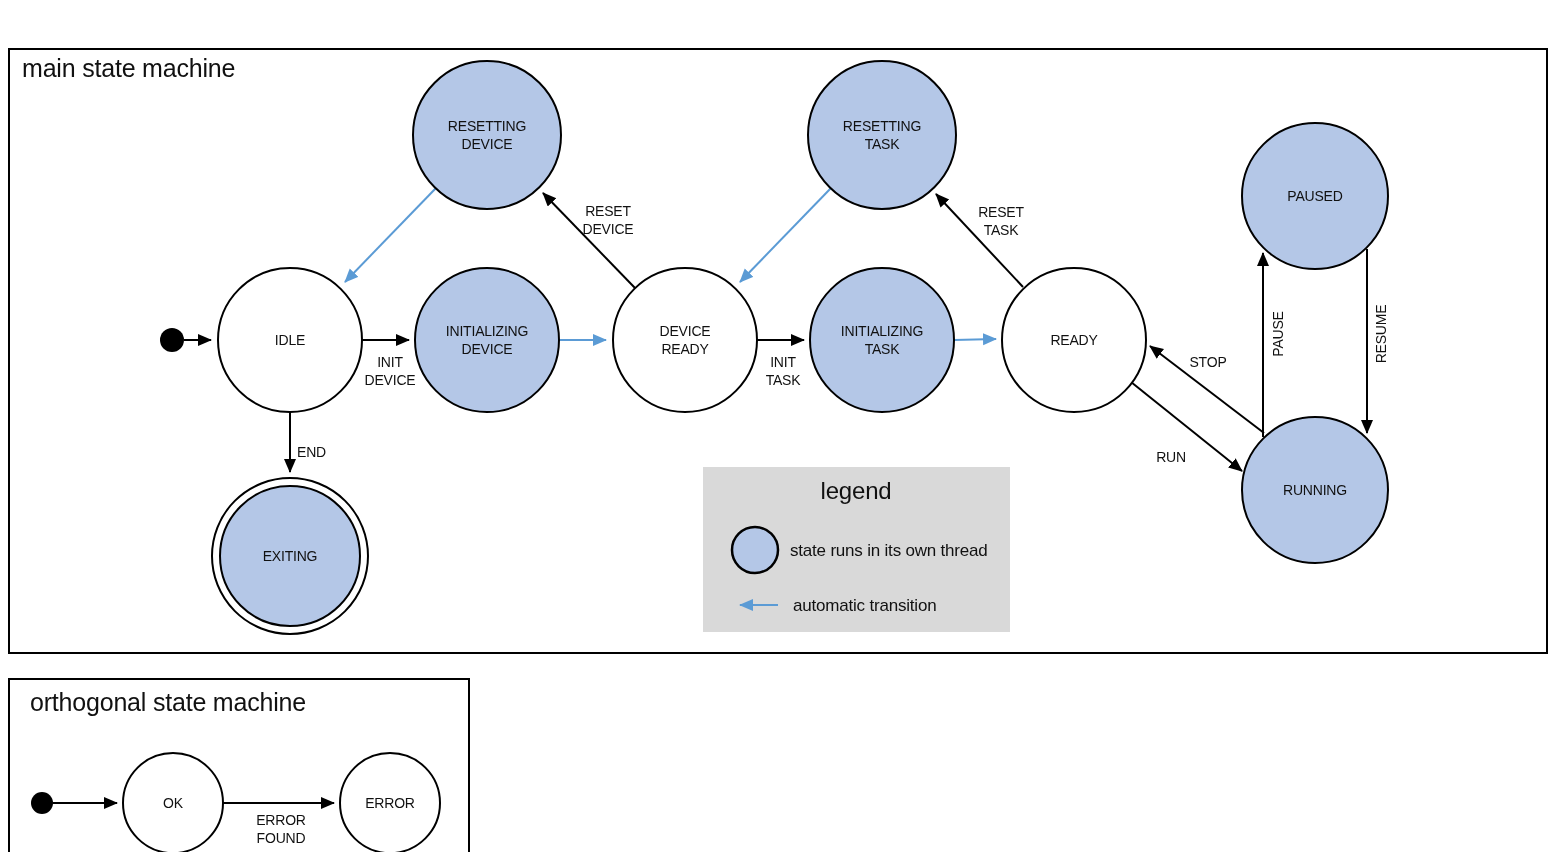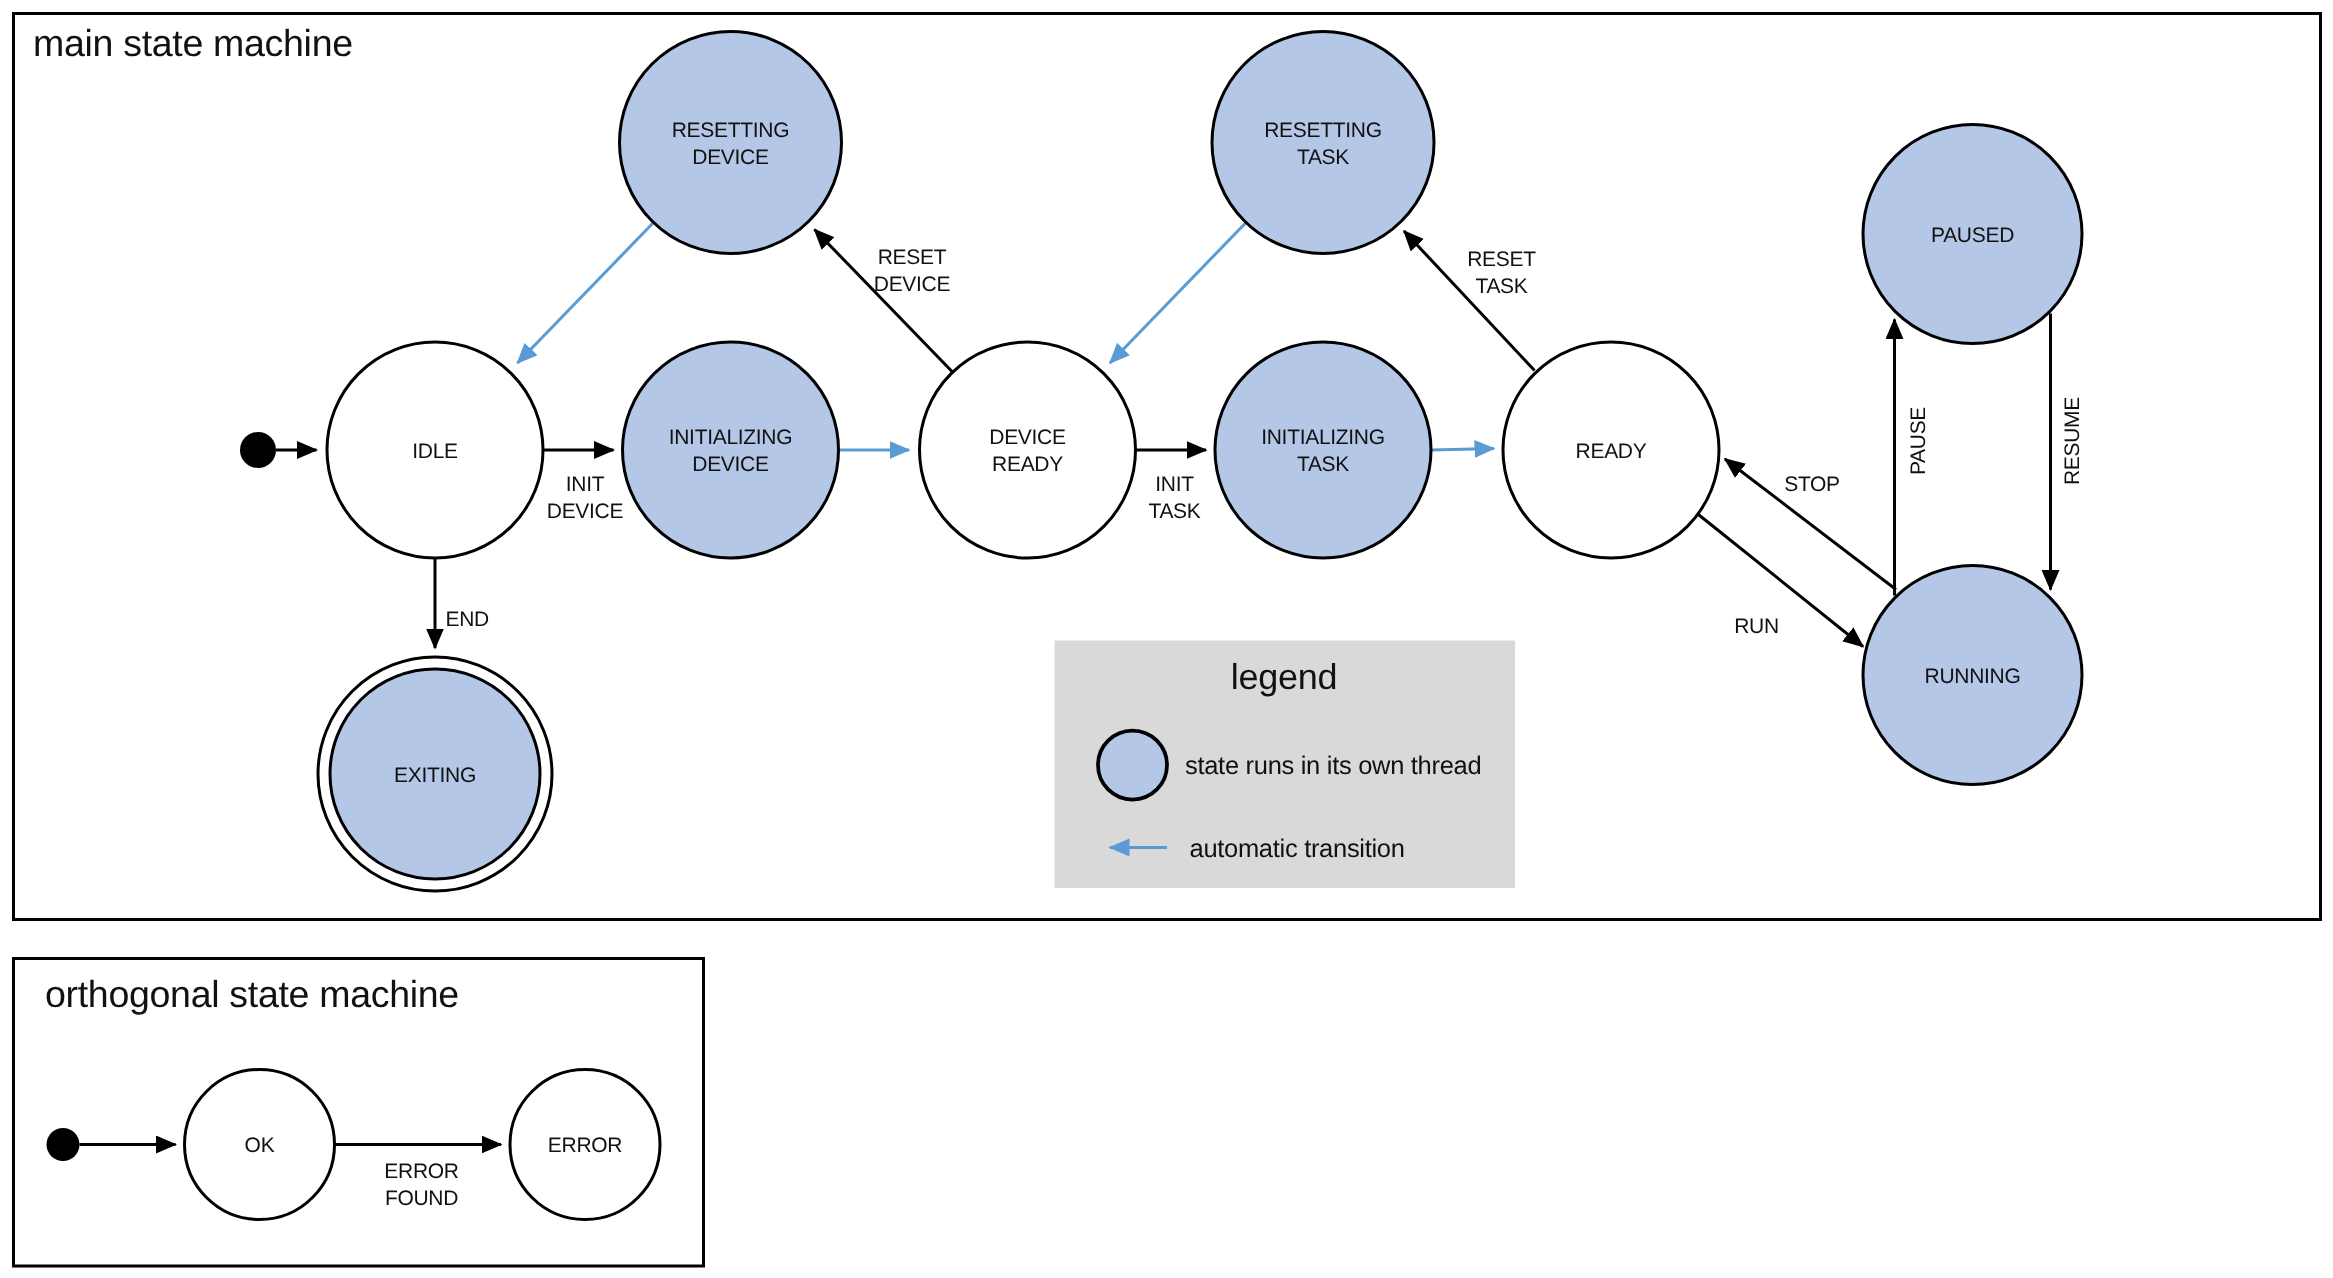--- a/index.html
+++ b/index.html
@@ -15,6 +15,7 @@
     width: 1555px;
     height: 740px;
     font-family: "Liberation Sans", sans-serif;
+    margin-top: 40px;
   }
   svg text {
     font-family: "Liberation Sans", sans-serif;

